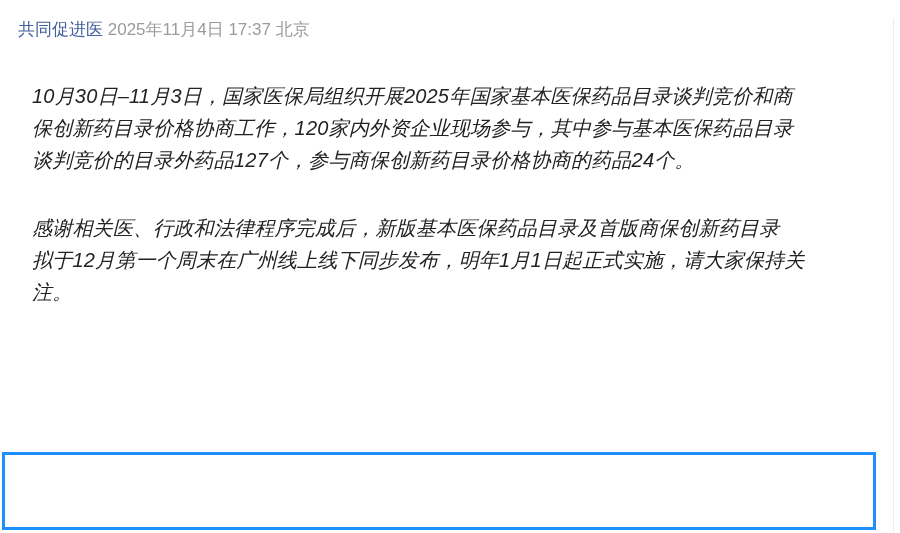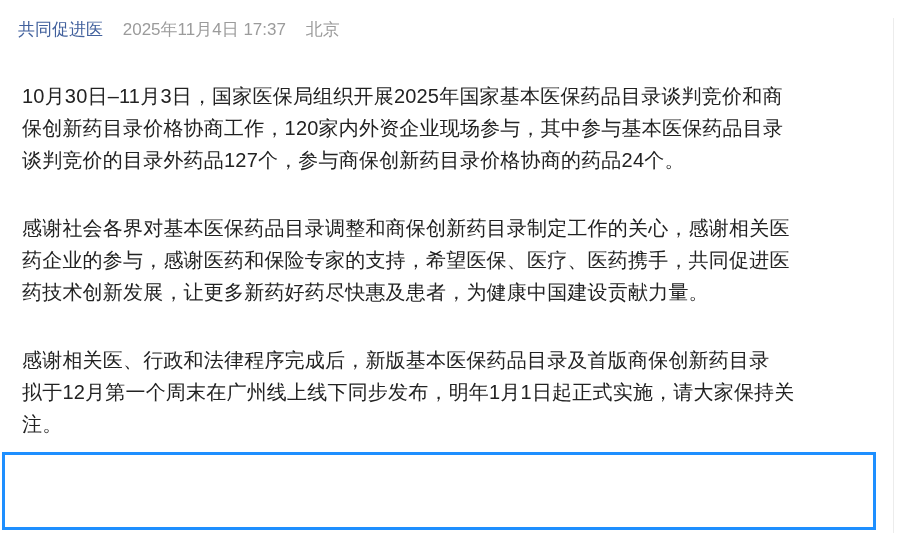--- a/index.html
+++ b/index.html
@@ -42,7 +42,6 @@
   }
   .meta {
     color: var(--meta-text, #9b9b9b);
-    margin-left: 15px;
   }
   .article-body {
     margin-top: 38px;

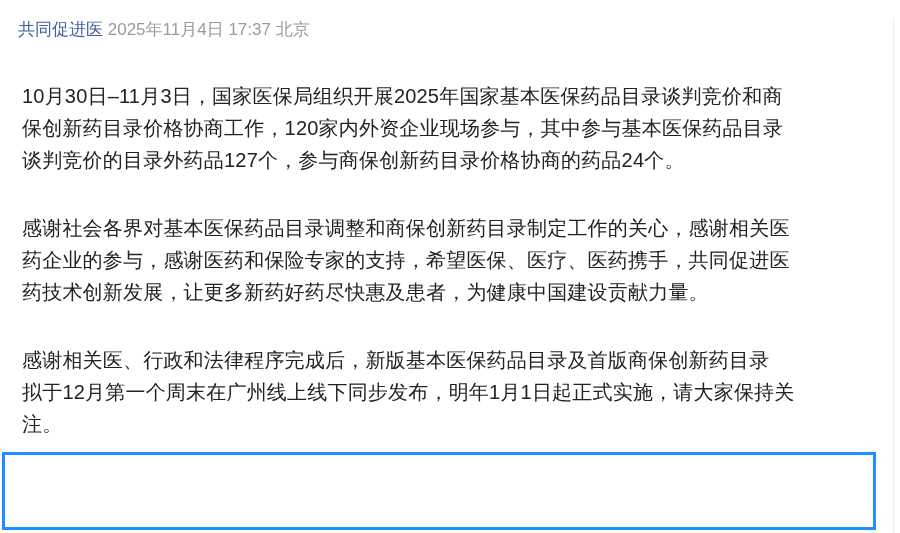--- a/index.html
+++ b/index.html
@@ -47,12 +47,13 @@
     margin-top: 38px;
   }
   .article-body p {
-    margin: 4px;
+    margin: 14px;
     font-size: 20px;
     line-height: 32px;
     color: var(--body-text, #222222);
     white-space: pre-line;
     letter-spacing: 0.2px;
+    font-style: italic;
   }
   .article-body p + p {
     margin-top: 36px;

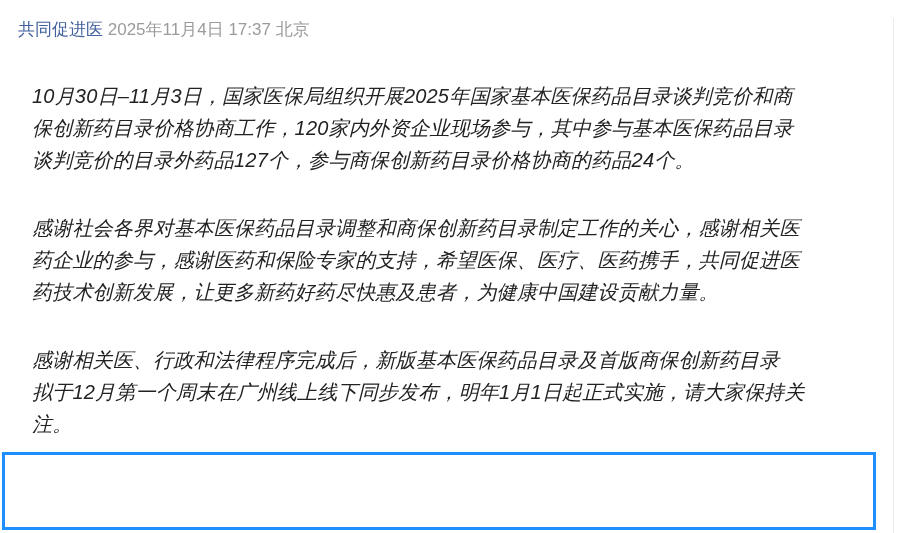--- a/index.html
+++ b/index.html
@@ -93,9 +93,6 @@
     <p>10月30日–11月3日，国家医保局组织开展2025年国家基本医保药品目录谈判竞价和商
 保创新药目录价格协商工作，120家内外资企业现场参与，其中参与基本医保药品目录
 谈判竞价的目录外药品127个，参与商保创新药目录价格协商的药品24个。</p>
-    <p>感谢社会各界对基本医保药品目录调整和商保创新药目录制定工作的关心，感谢相关医
-药企业的参与，感谢医药和保险专家的支持，希望医保、医疗、医药携手，共同促进医
-药技术创新发展，让更多新药好药尽快惠及患者，为健康中国建设贡献力量。</p>
     <p>感谢相关医、行政和法律程序完成后，新版基本医保药品目录及首版商保创新药目录
 拟于12月第一个周末在广州线上线下同步发布，明年1月1日起正式实施，请大家保持关
 注。</p>

